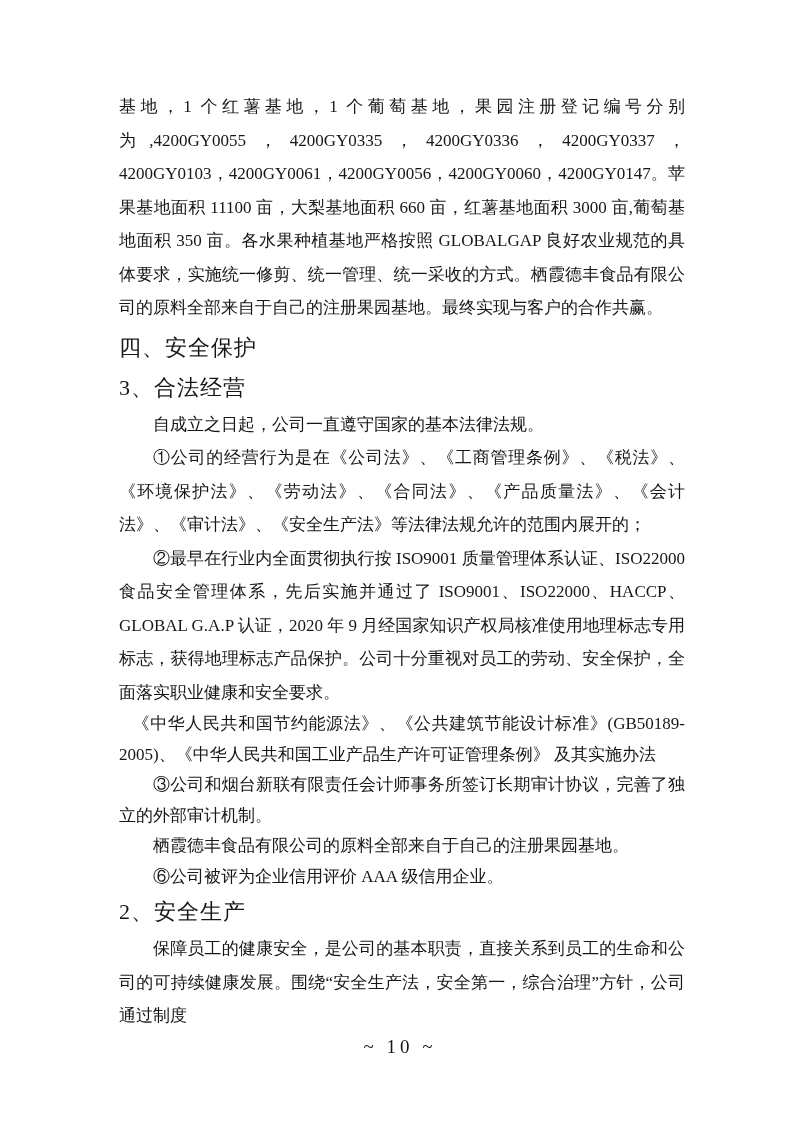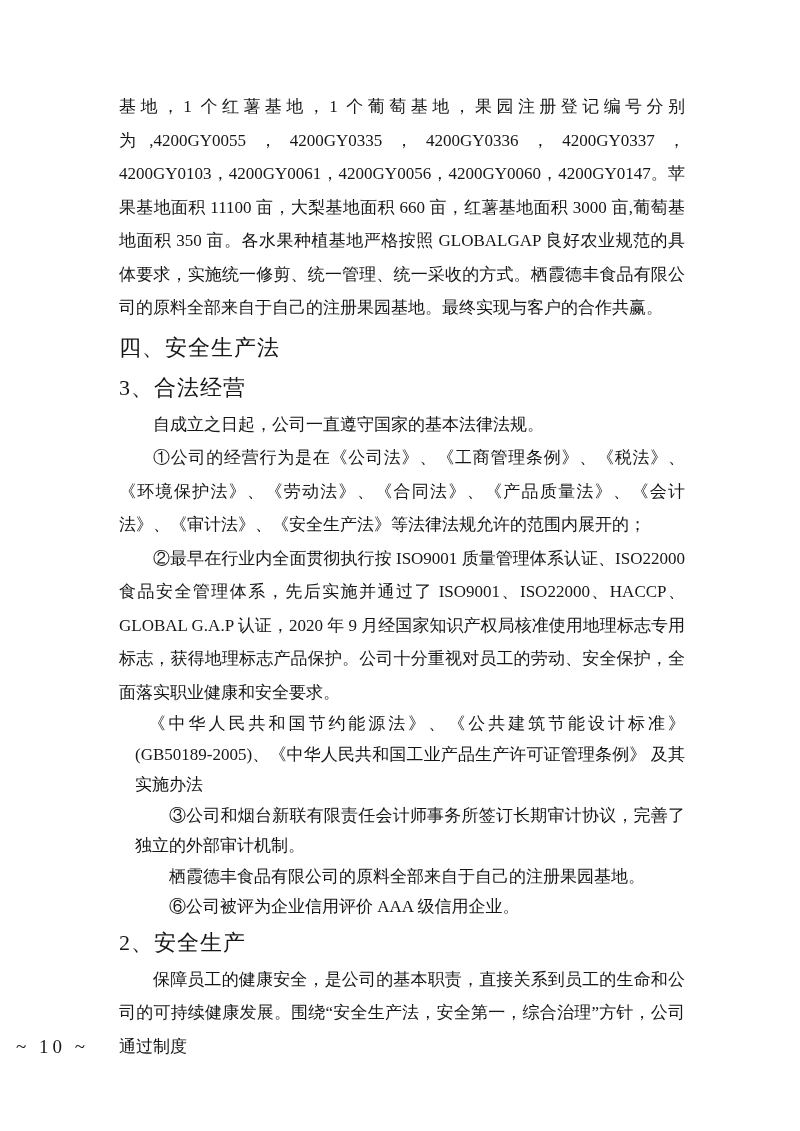--- a/index.html
+++ b/index.html
@@ -79,7 +79,7 @@
 
     <p class="para no-indent">基地，1 个红薯基地，1 个葡萄基地，果园注册登记编号分别为,4200GY0055，4200GY0335，4200GY0336，4200GY0337，4200GY0103，4200GY0061，4200GY0056，4200GY0060，4200GY0147。苹果基地面积 11100 亩，大梨基地面积 660 亩，红薯基地面积 3000 亩,葡萄基地面积 350 亩。各水果种植基地严格按照 GLOBALGAP 良好农业规范的具体要求，实施统一修剪、统一管理、统一采收的方式。栖霞德丰食品有限公司的原料全部来自于自己的注册果园基地。最终实现与客户的合作共赢。</p>
 
-    <h1 class="sec-heading">四、安全生产法</h1>
+    <h1 class="sec-heading">四、安全保护</h1>
 
     <h2 class="sub-heading">3、合法经营</h2>
 

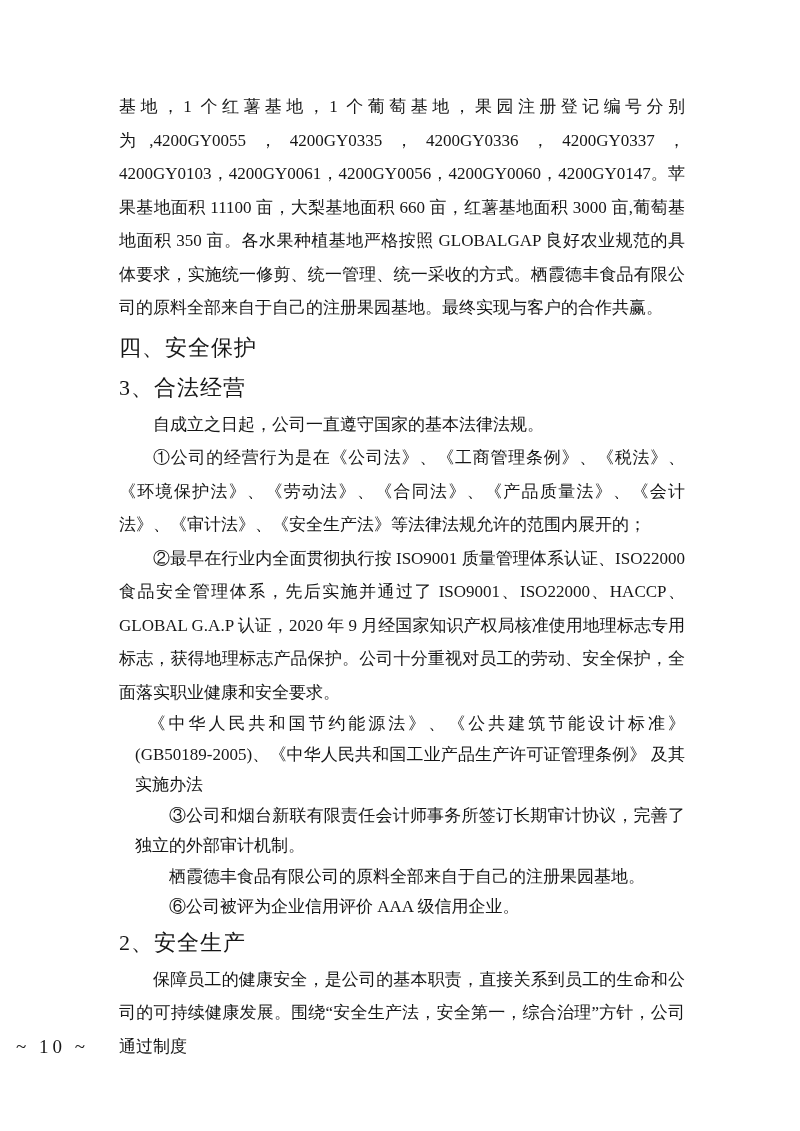--- a/index.html
+++ b/index.html
@@ -40,7 +40,6 @@
   }
   p.tight {
     line-height: 30.5px;
-    margin-left: 16px;
   }
   p.law {
     text-indent: 0.8em;

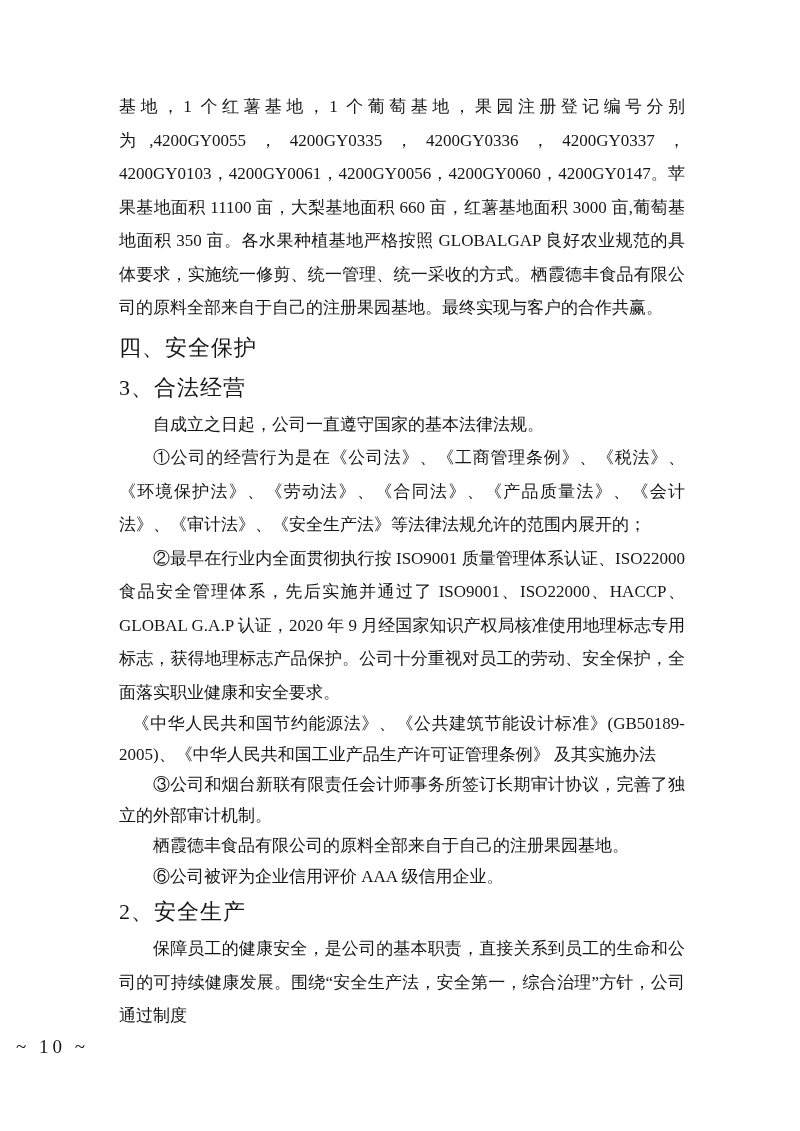--- a/index.html
+++ b/index.html
@@ -63,10 +63,10 @@
     left: 0;
     right: 0;
     top: 1035px;
+    text-align: center;
     font-size: 19px;
     line-height: 24px;
     letter-spacing: 4px;
-    margin-left: 16px;
   }
 </style>
 </head>

